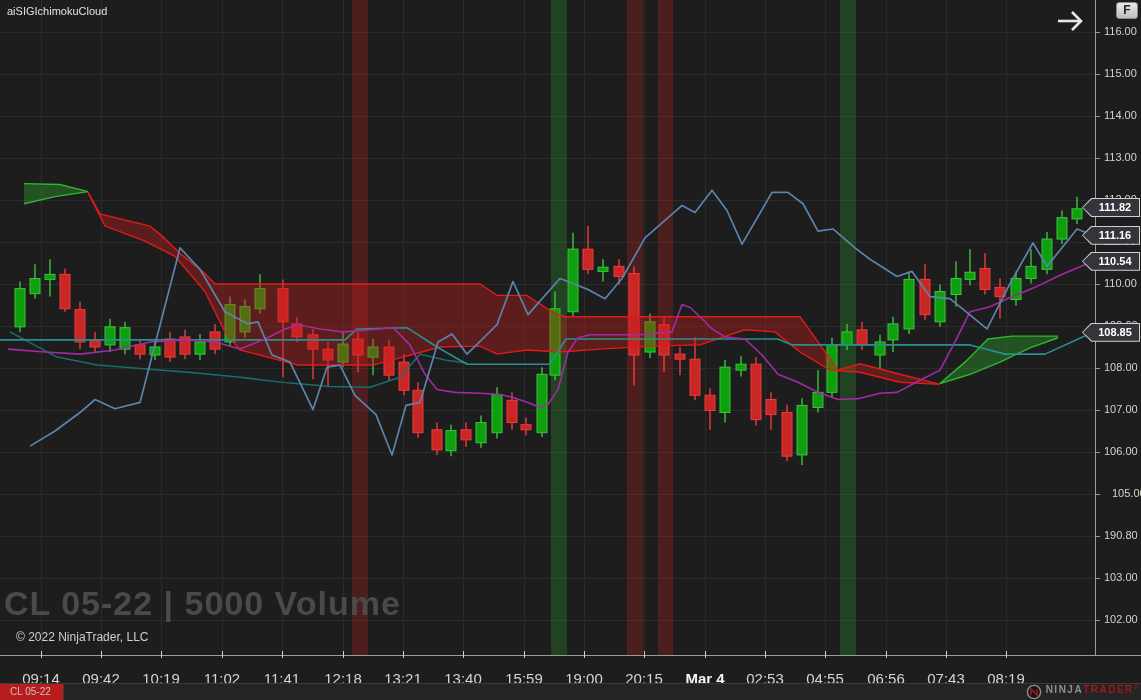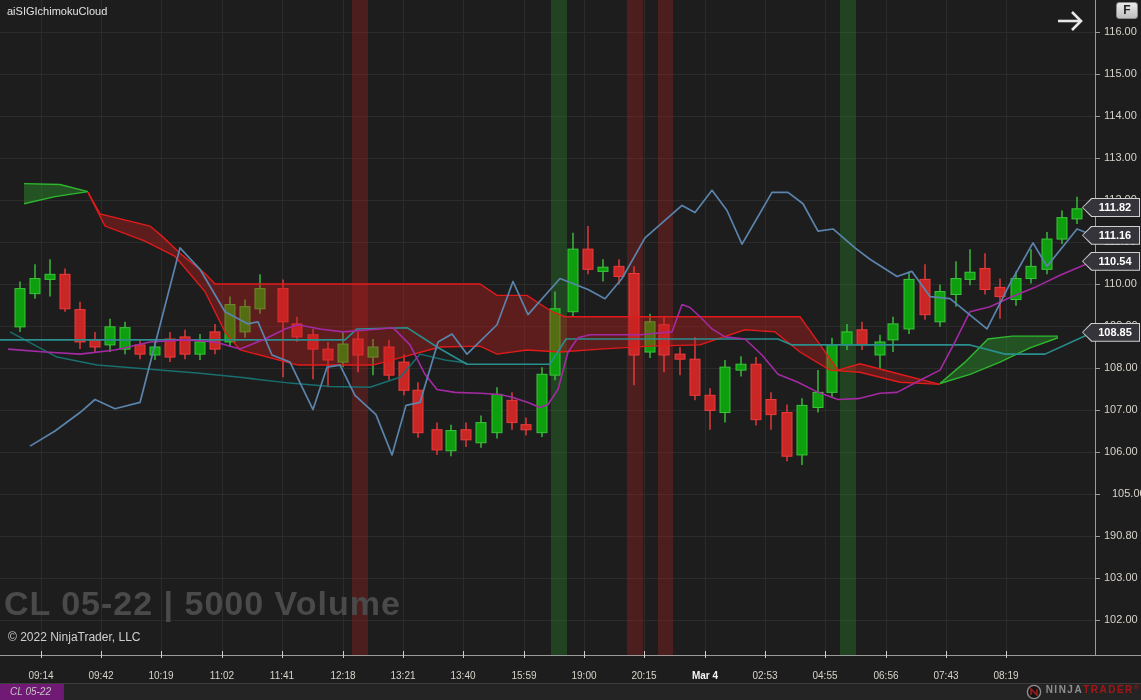--- a/index.html
+++ b/index.html
@@ -12,7 +12,7 @@
          border:1px solid #8a8a8a;border-radius:3px;font-size:12px;font-weight:bold;color:#222;
          line-height:15px;text-align:center;padding:0;cursor:pointer;}
   .watermark{position:absolute;left:4px;top:584px;font-size:34px;font-weight:bold;color:#4a4a4a;letter-spacing:1px;white-space:nowrap;}
-  .copyright{position:absolute;left:8px;top:630px;font-size:12px;color:#cfcfcf;}
+  .copyright{position:absolute;left:16px;top:630px;font-size:12px;color:#cfcfcf;}
   .price-axis{position:absolute;left:1095px;top:0;width:46px;height:655px;}
   .price-axis .plabel{position:absolute;left:9px;font-size:11px;color:#d7d3cb;white-space:nowrap;}
   .ptag{position:absolute;left:-13px;width:58px;height:19px;

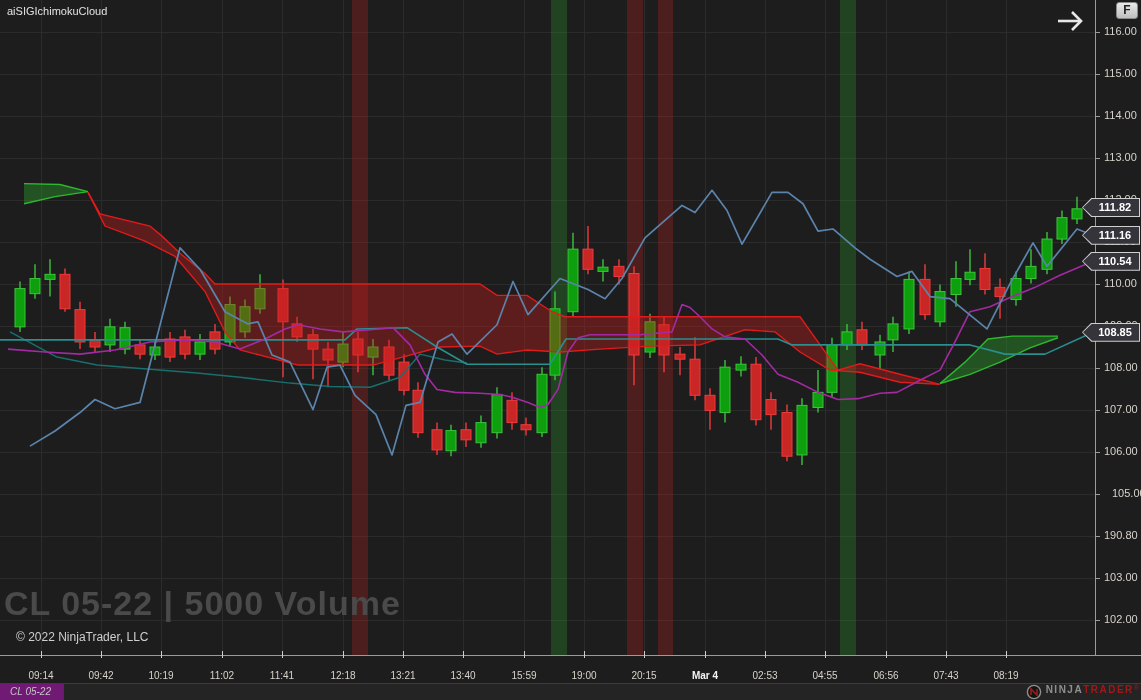--- a/index.html
+++ b/index.html
@@ -22,7 +22,7 @@
   .ptag span{position:relative;z-index:2;display:block;line-height:19px;font-size:11px;font-weight:bold;
         color:#fff;text-align:center;padding-left:8px;}
   .time-axis{position:absolute;left:0;top:655px;width:1141px;height:28px;}
-  .time-axis .tlabel{position:absolute;top:15px;font-size:10px;color:#d8d4cc;transform:translateX(-50%);white-space:nowrap;}
+  .time-axis .tlabel{position:absolute;top:15px;font-size:15px;color:#d8d4cc;transform:translateX(-50%);white-space:nowrap;}
   .time-axis .tlabel.bold{font-weight:bold;color:#f5f5f5;}
   .tab-bar{position:absolute;left:0;top:683px;width:1141px;height:17px;background:#242425;border-top:1px solid #3c3c3c;}
   .tab{position:absolute;left:0;top:0;height:16px;padding:0 12px 0 10px;font-size:10px;color:#c4c4c4;

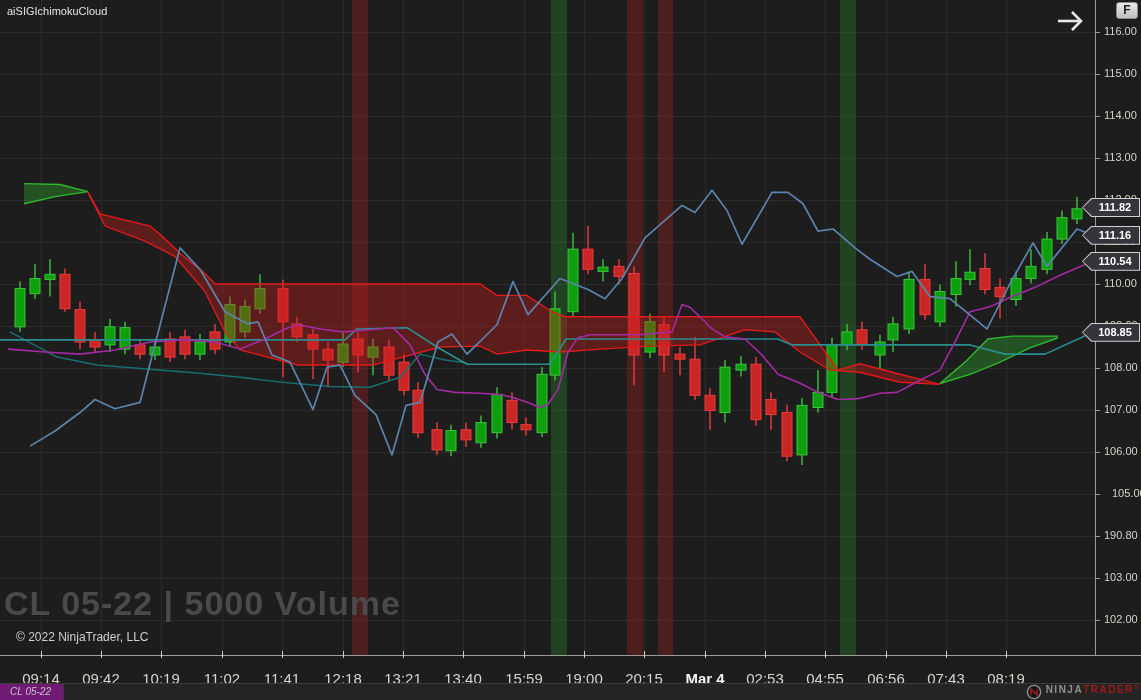--- a/index.html
+++ b/index.html
@@ -26,7 +26,7 @@
   .time-axis .tlabel.bold{font-weight:bold;color:#f5f5f5;}
   .tab-bar{position:absolute;left:0;top:683px;width:1141px;height:17px;background:#242425;border-top:1px solid #3c3c3c;}
   .tab{position:absolute;left:0;top:0;height:16px;padding:0 12px 0 10px;font-size:10px;color:#c4c4c4;
-       line-height:15px;background:#701a75;border-right:1px solid #3c3c3c;cursor:pointer;font-style:italic;}
+       line-height:15px;background:#b91c1c;border-right:1px solid #3c3c3c;cursor:pointer;}
   .brand{position:absolute;right:2px;top:0;height:17px;display:flex;}
   .brand .ngray{font-size:10px;font-weight:bold;color:#8f8f8f;letter-spacing:1.5px;}
   .brand .nred{font-size:10px;font-weight:bold;color:#a01818;letter-spacing:1.5px;}

